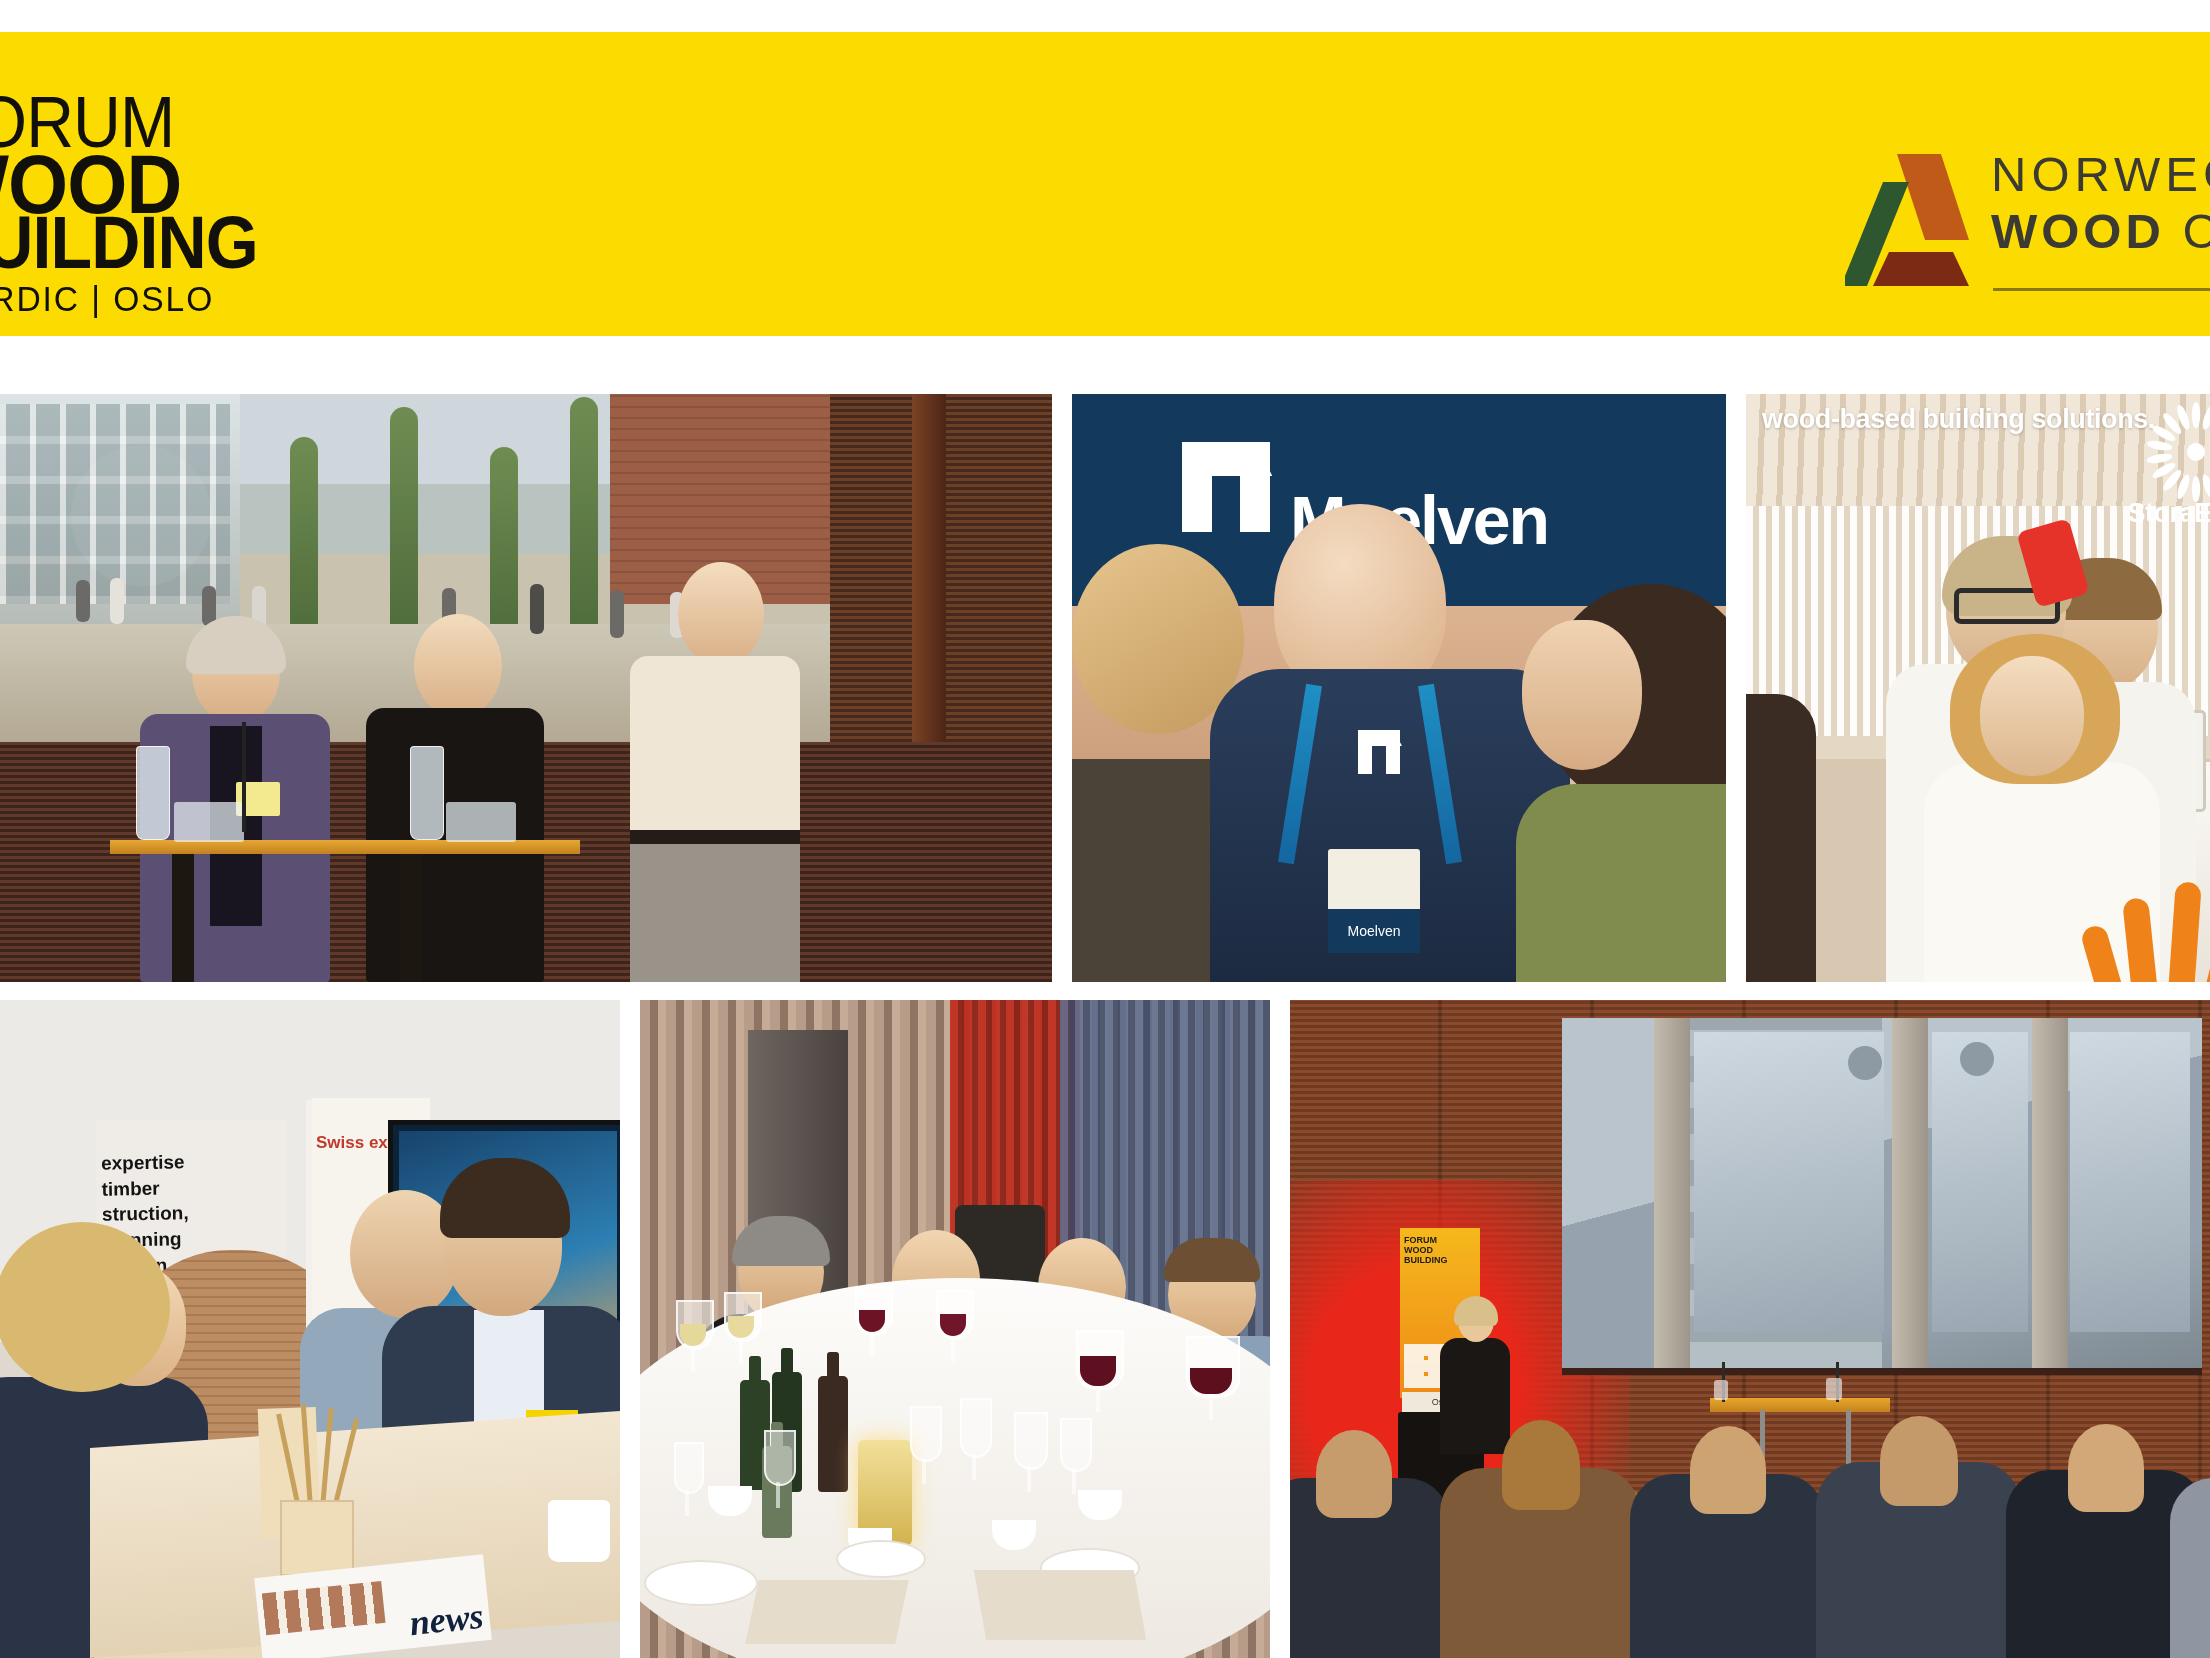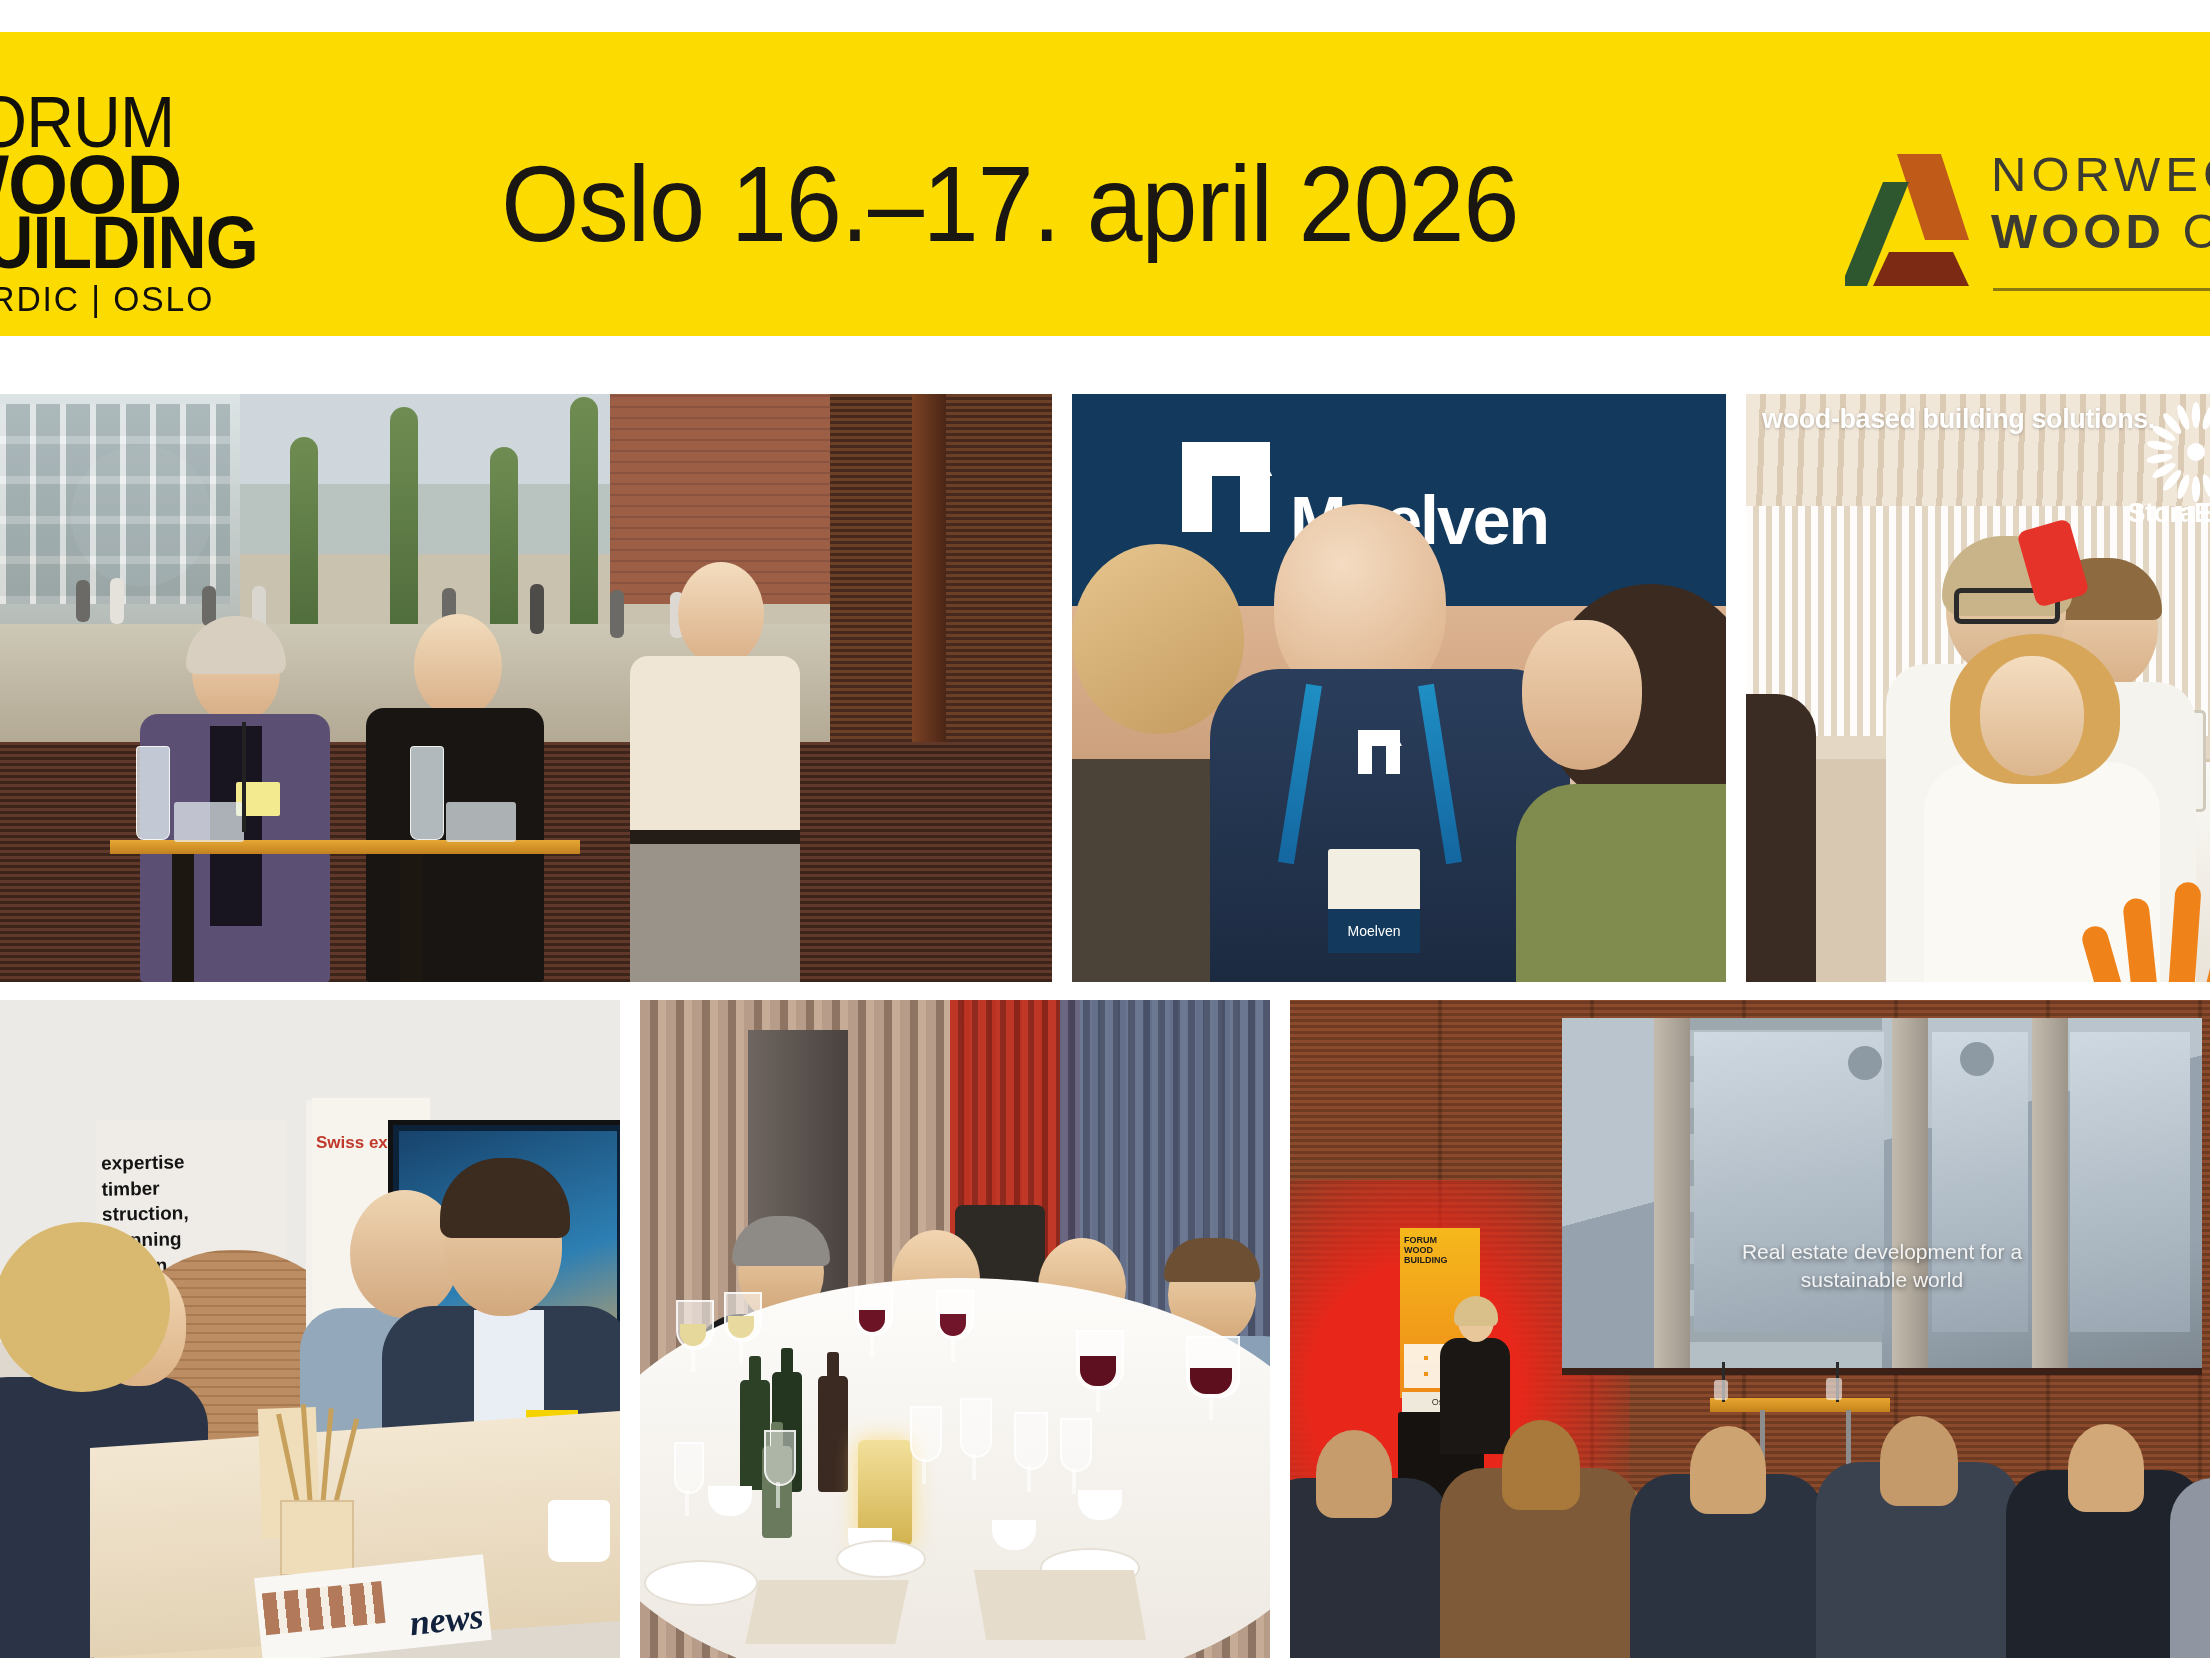--- a/index.html
+++ b/index.html
@@ -286,9 +286,6 @@
       <div class="fwb-l4">NORDIC | OSLO</div>
     </div>
 
-    <div class="headline">
-      <span>Oslo 16.–17. april 2026</span>
-    </div>
 
     <div class="nwc">
       <svg class="nwc-mark" viewBox="0 0 130 138">

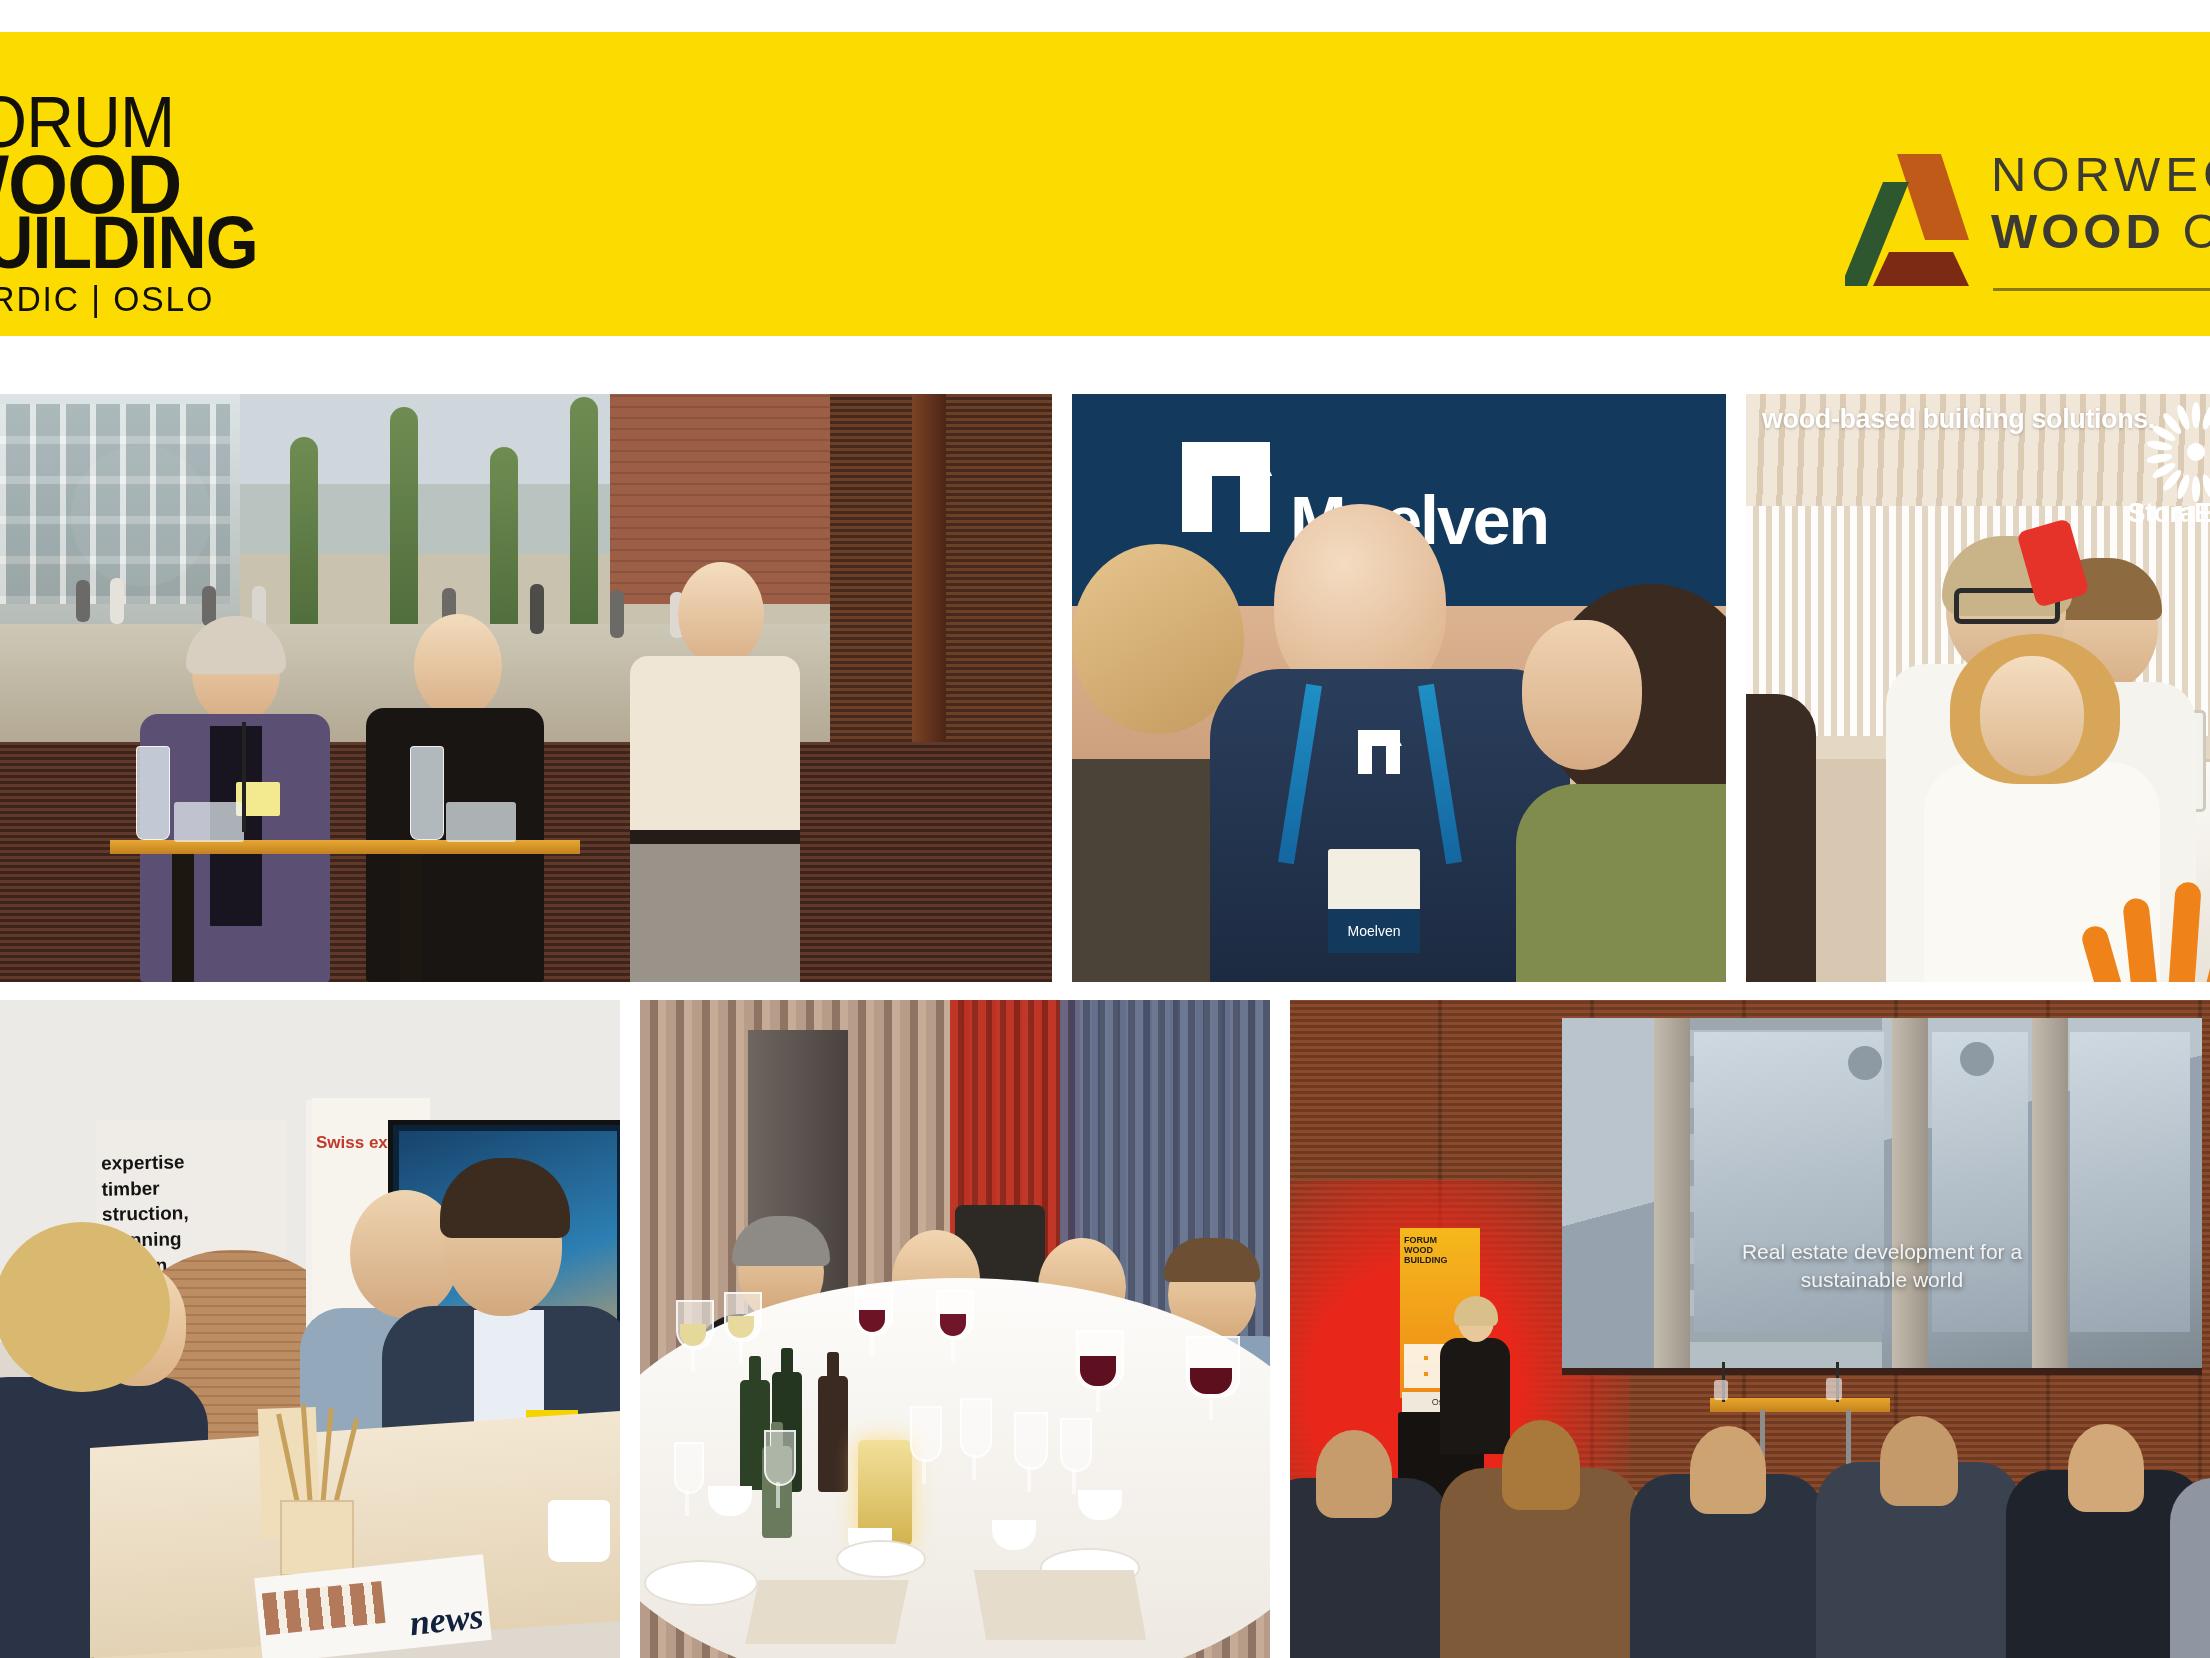--- a/index.html
+++ b/index.html
@@ -633,7 +633,6 @@
         <div class="sc-win" style="left:508px;top:14px;width:120px;height:300px;"></div>
         <div style="position:absolute;left:286px;top:28px;width:34px;height:34px;border-radius:50%;background:#8d9aa3;"></div>
         <div style="position:absolute;left:398px;top:24px;width:34px;height:34px;border-radius:50%;background:#8d9aa3;"></div>
-        <div class="sc-sub">Real estate development for a sustainable world</div>
       </div>
 
       <div class="rollup">

